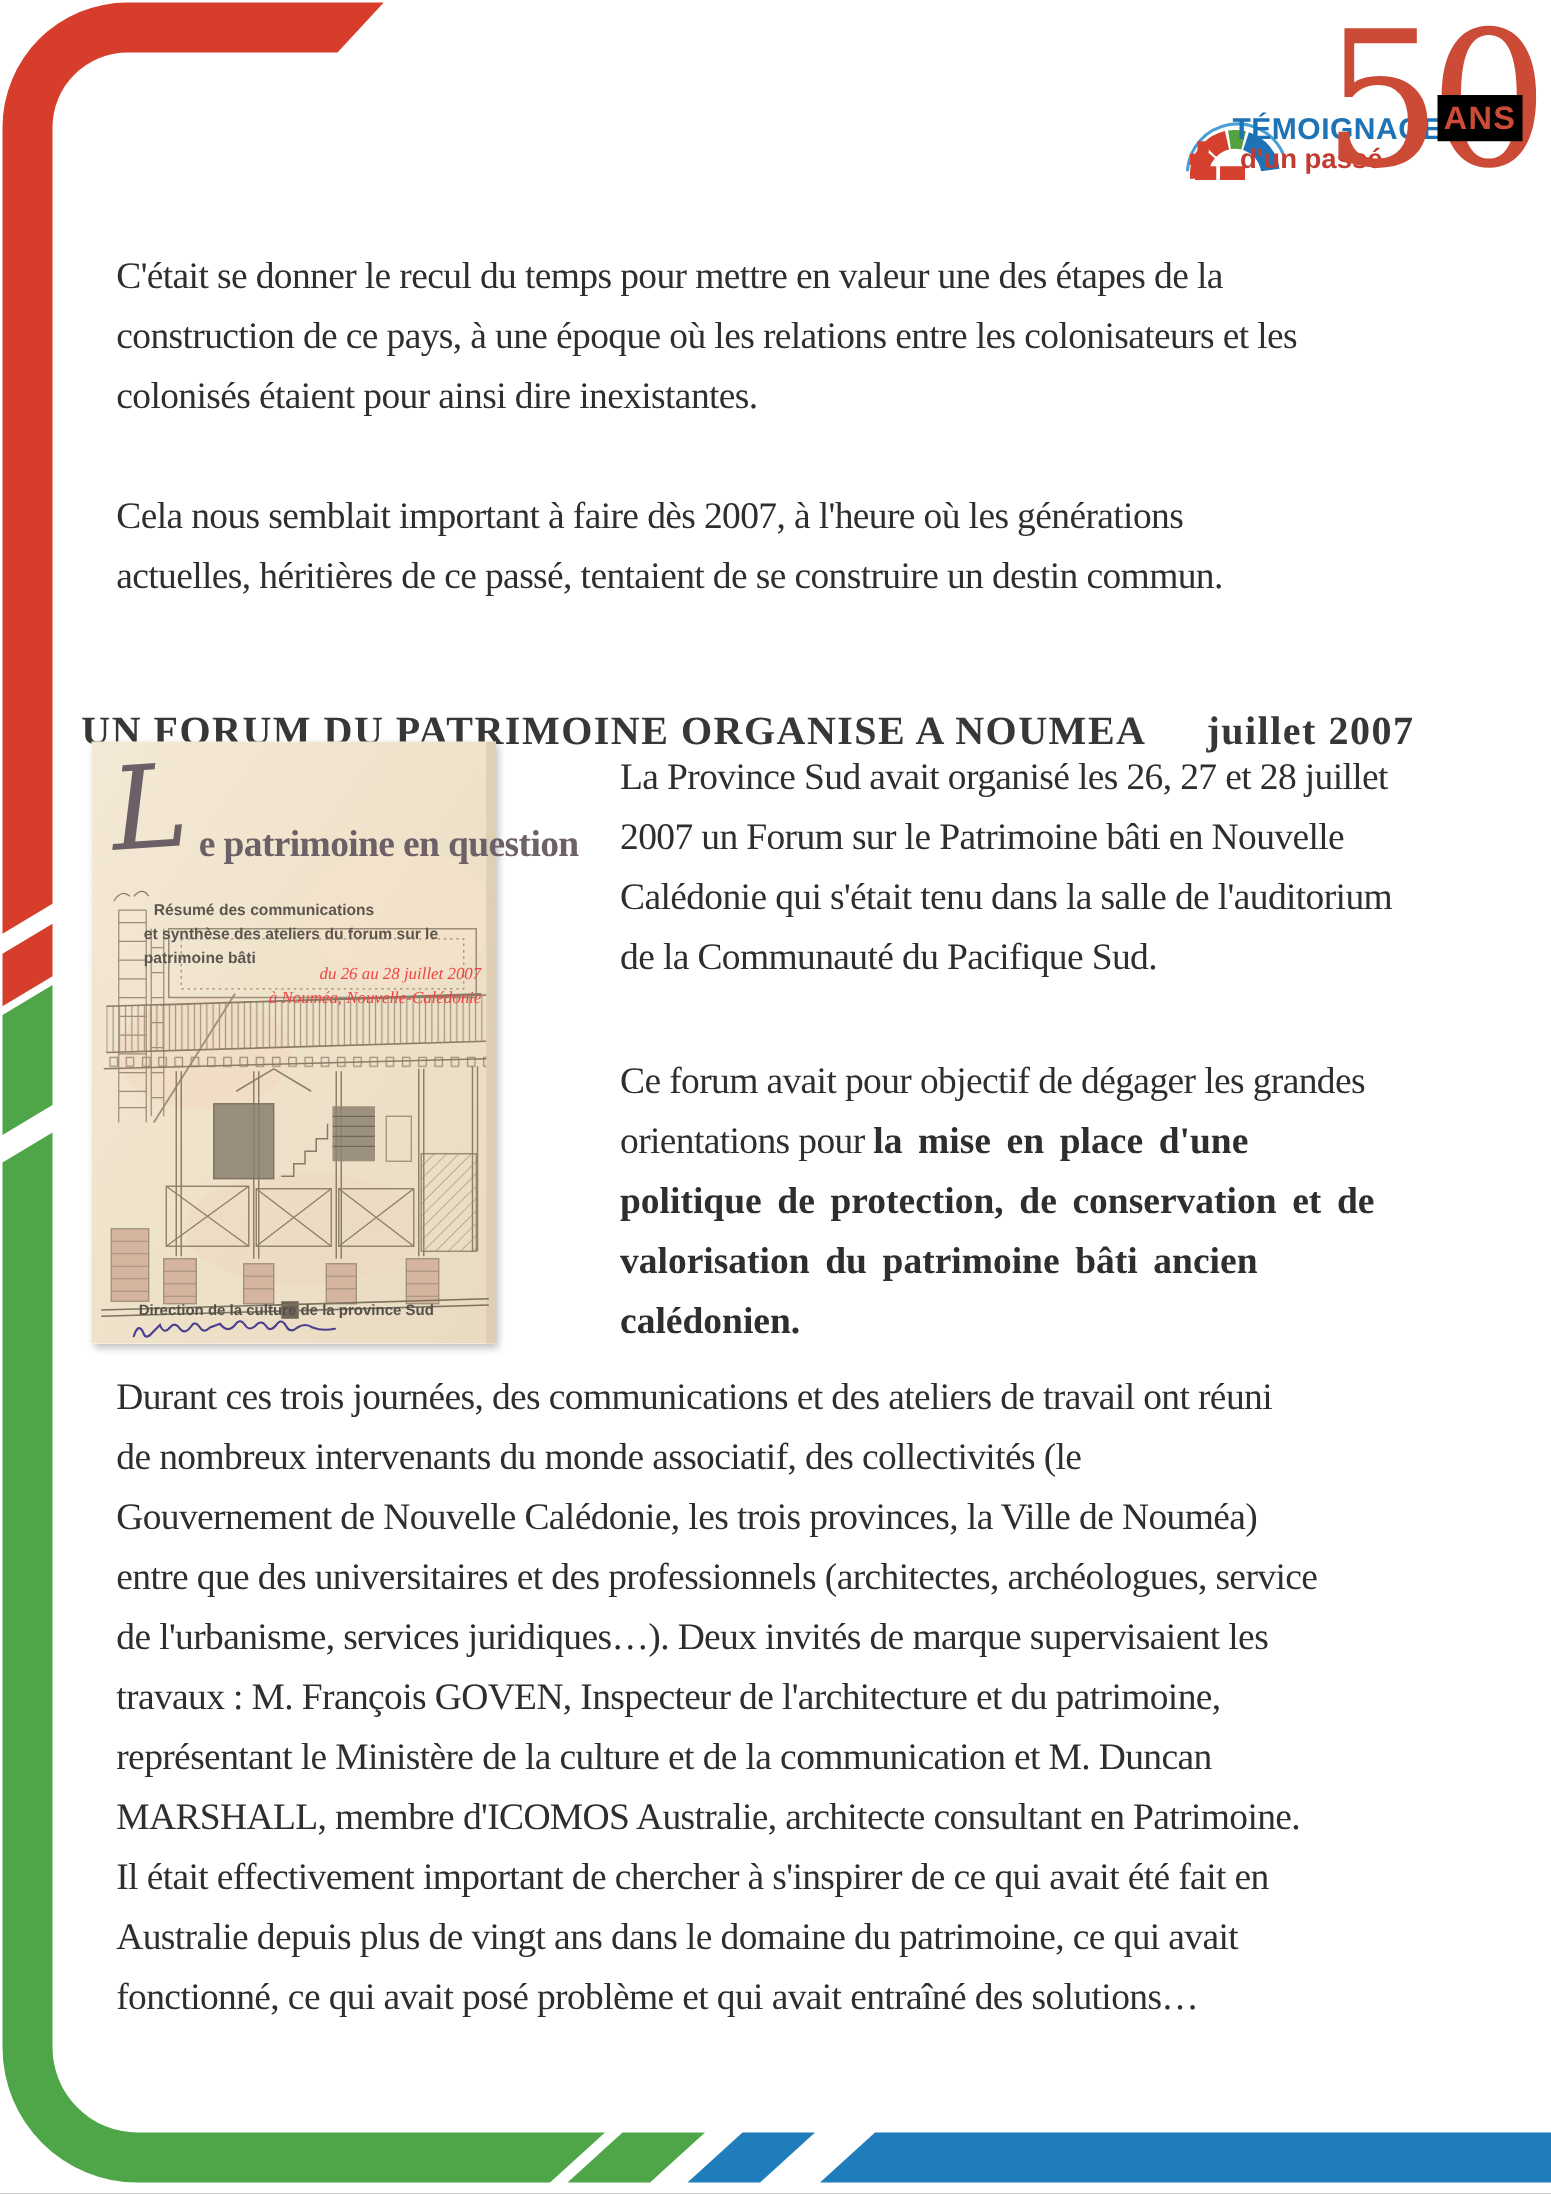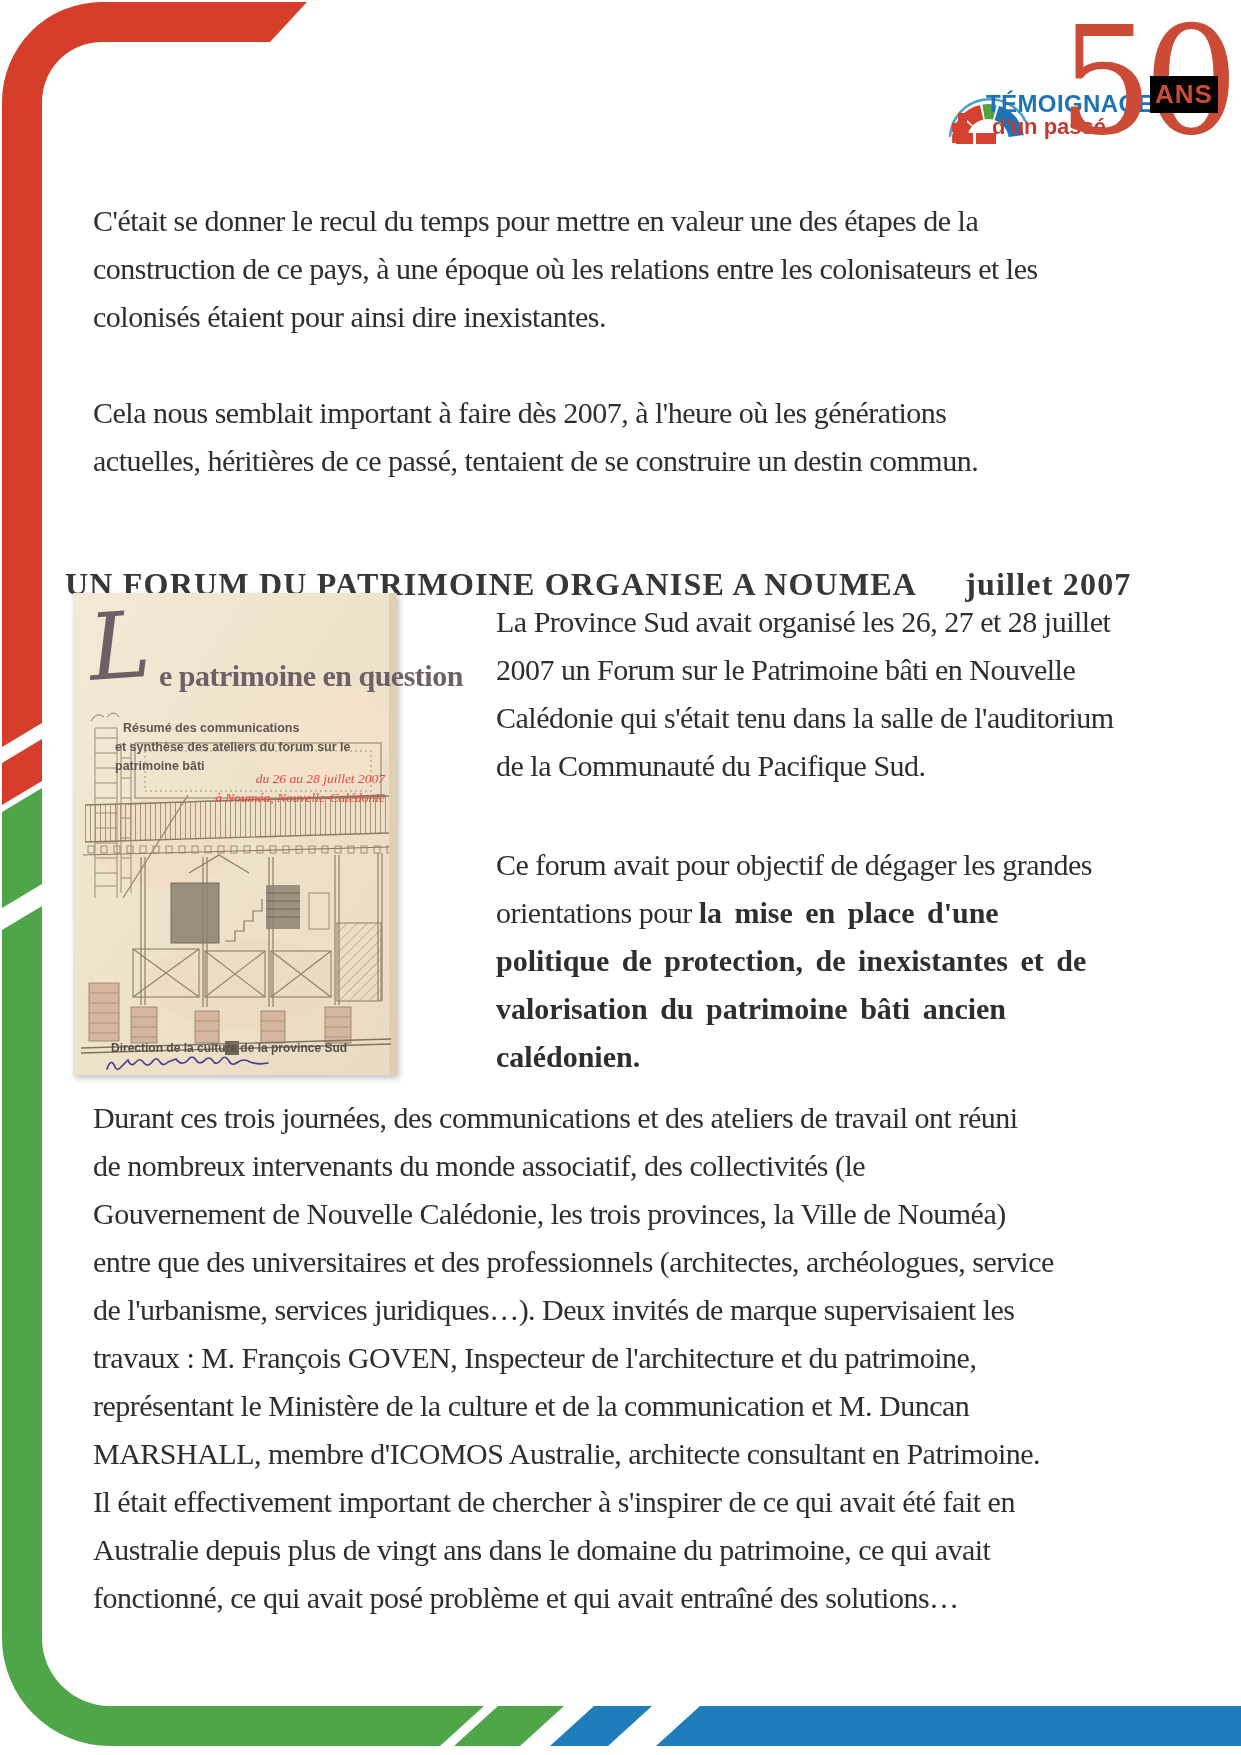--- a/index.html
+++ b/index.html
@@ -208,7 +208,7 @@
   <div class="tblock rightB">
       <div class="tline"><span>Ce forum avait pour objectif de dégager les grandes</span></div>
       <div class="tline"><span>orientations pour </span><span class="b">la mise en place d'une</span></div>
-      <div class="tline"><span class="b">politique de protection, de inexistantes et de</span></div>
+      <div class="tline"><span class="b">politique de protection, de conservation et de</span></div>
       <div class="tline"><span class="b">valorisation du patrimoine bâti ancien</span></div>
       <div class="tline"><span class="b">calédonien.</span></div>
     </div>

